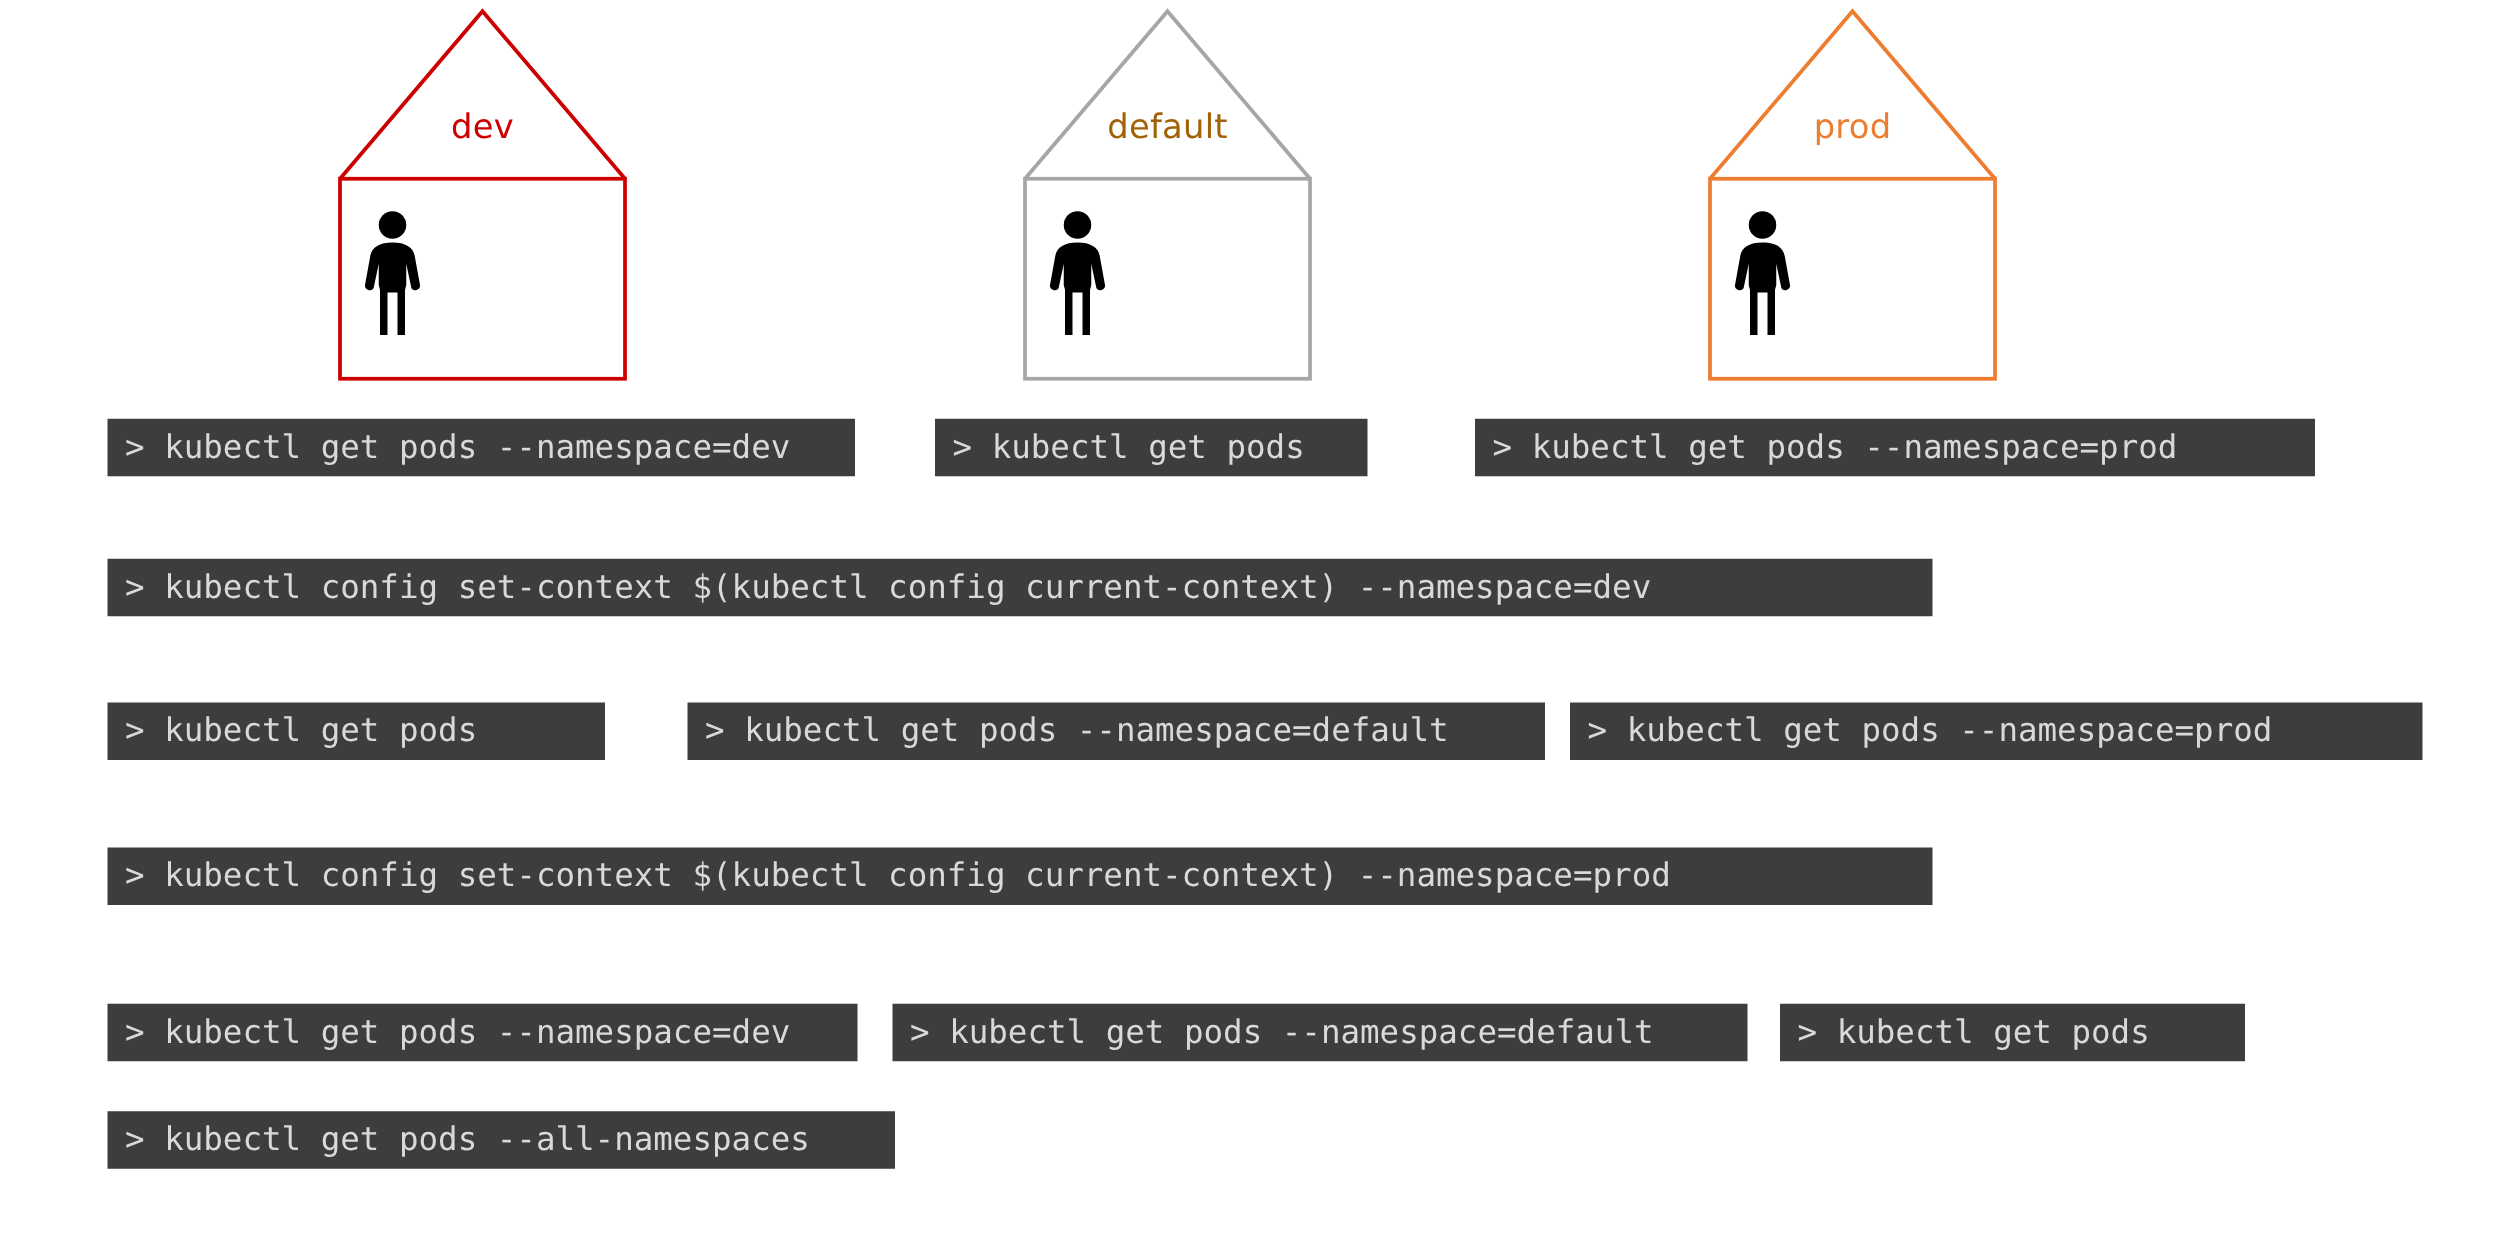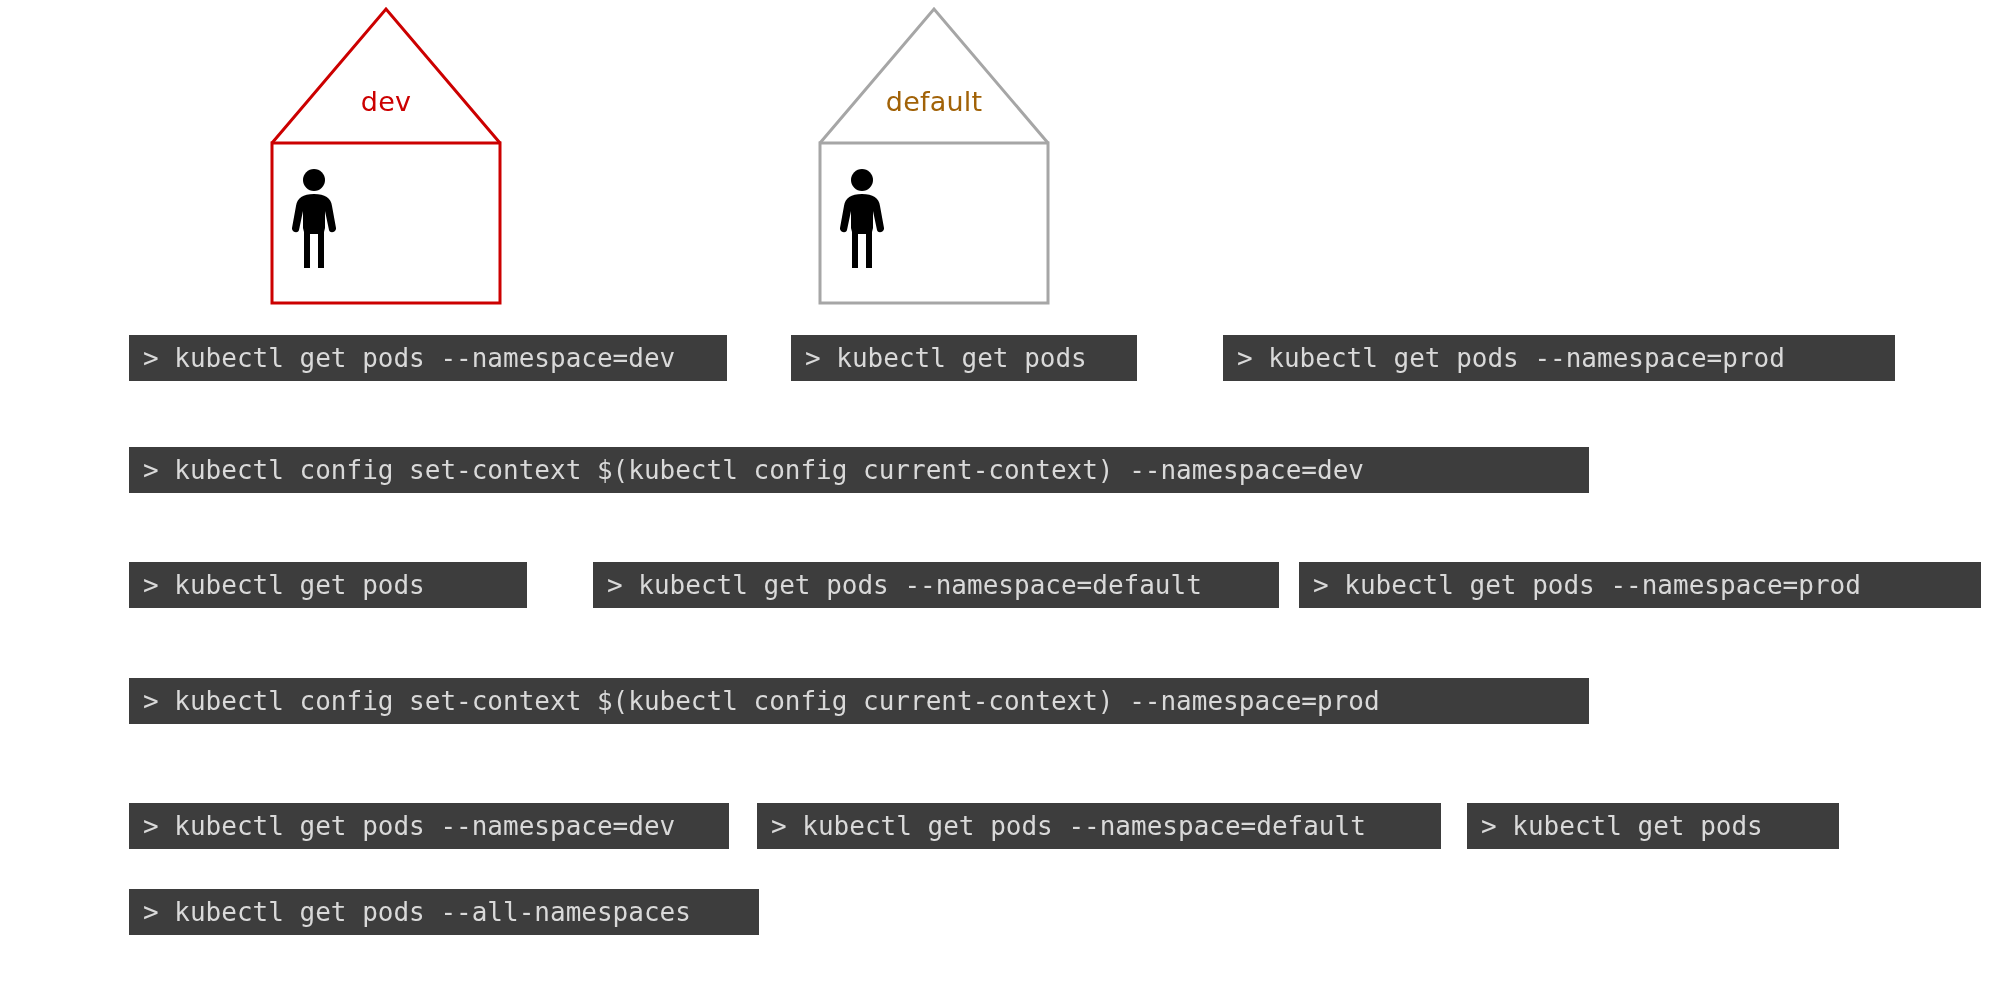--- a/index.html
+++ b/index.html
@@ -90,6 +90,17 @@
       </svg>
       <div class="house-label" style="color: #a16207;">default</div>
     </div>
+    <div class="house" style="left: 1366px; top: 5px;">
+      <svg viewBox="0 0 232 302">
+        <polyline points="2,138 116,4 230,138" fill="none" stroke="#ED7D31" stroke-width="3"></polyline>
+        <rect x="2" y="138" width="228" height="160" fill="none" stroke="#ED7D31" stroke-width="3"></rect>
+        <g fill="#000000" transform="translate(22,163)">
+          <circle cx="22" cy="12" r="11"></circle>
+          <path d="M22,26 C11,26 5,30 4,38 L0,60 C-0.6,64 6,66 7,62 L11,43 L11,60 L12,64 L12,100 L18,100 L18,66 L26,66 L26,100 L32,100 L32,64 L33,60 L33,43 L37,62 C38,66 44.6,64 44,60 L40,38 C39,30 33,26 22,26 Z"></path>
+        </g>
+      </svg>
+      <div class="house-label" style="color: rgb(237, 125, 49);">prod</div>
+    </div>
     <div class="cmd" style="left: 86px; top: 335px; width: 570px;">&gt; kubectl get pods --namespace=dev</div>
     <div class="cmd" style="left: 748px; top: 335px; width: 318px;">&gt; kubectl get pods</div>
     <div class="cmd" style="left: 1180px; top: 335px; width: 644px;">&gt; kubectl get pods --namespace=prod</div>

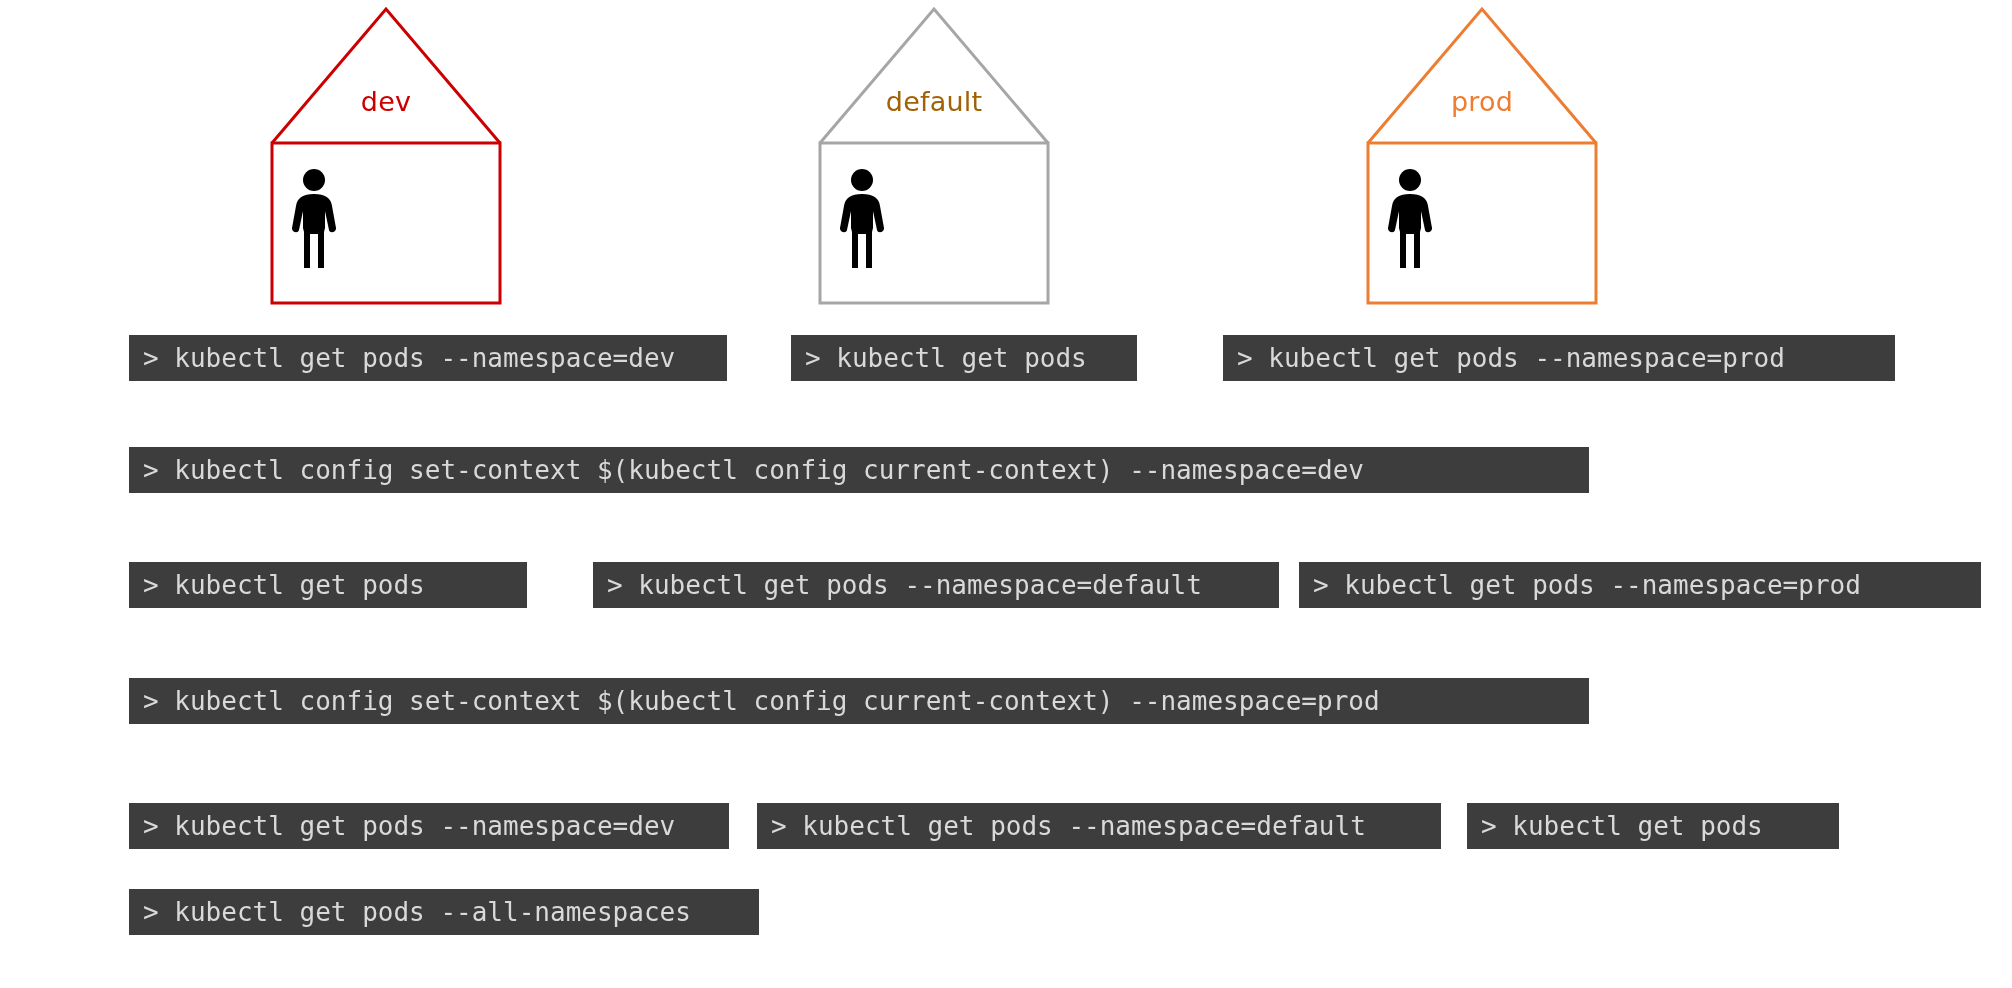--- a/index.html
+++ b/index.html
@@ -61,7 +61,6 @@
     padding: 0 14px;
     box-sizing: content-box;
     letter-spacing: 0px;
-    margin-left: 43px;
   }
 </style>
 </head>

